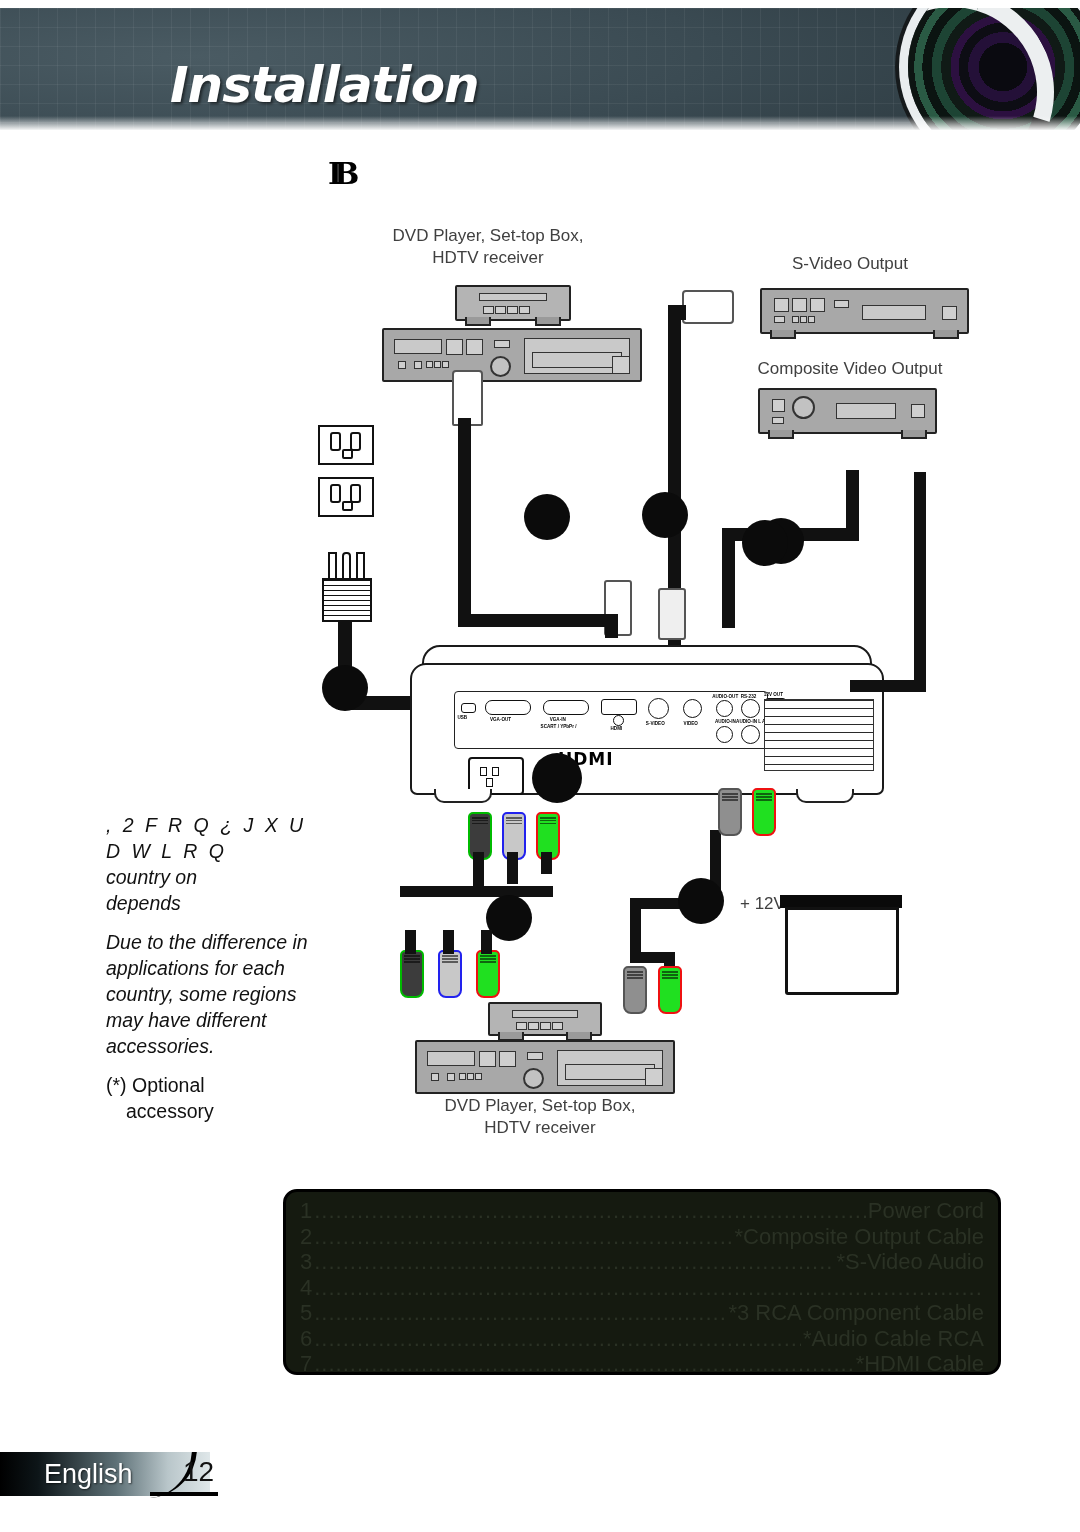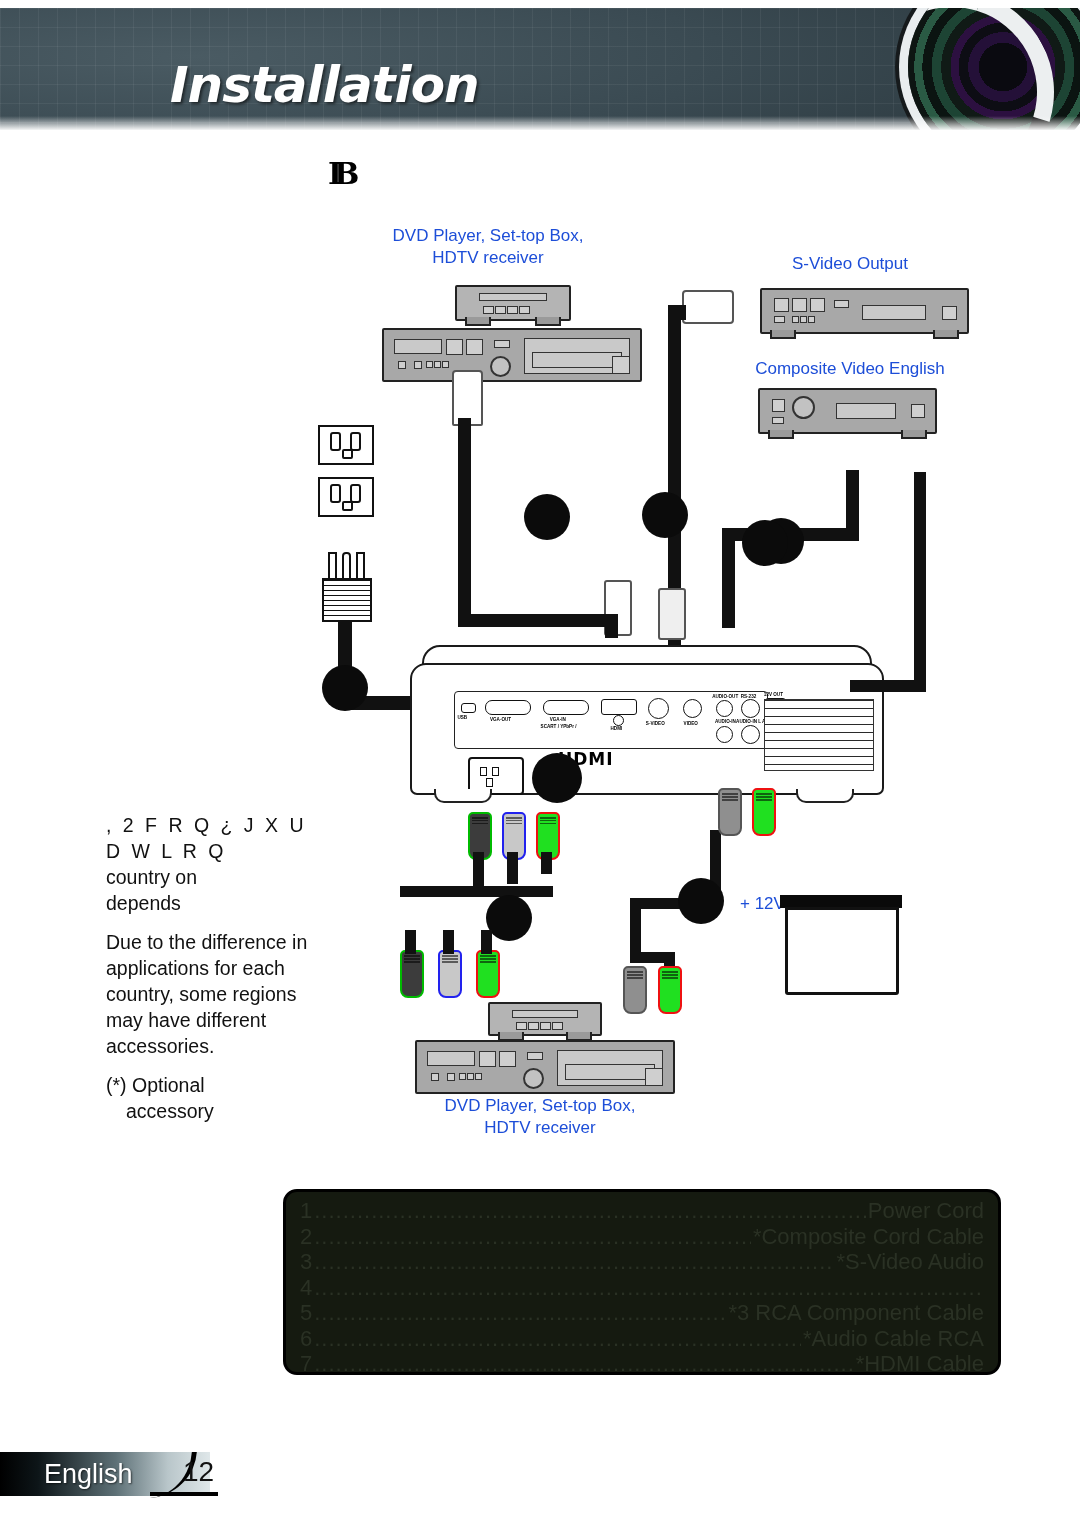--- a/index.html
+++ b/index.html
@@ -37,7 +37,7 @@
 
   
   .diagram{position:absolute;left:290px;top:140px;width:760px;height:1040px;}
-  .lbl{position:absolute;font-size:17px;color:#1d4ed8;white-space:nowrap;text-align:center;line-height:22px;}
+  .lbl{position:absolute;font-size:17px;color:#404040;white-space:nowrap;text-align:center;line-height:22px;}
   .glyph{position:absolute;left:38px;top:16px;font-size:30px;font-weight:bold;font-family:"DejaVu Serif",serif;
          letter-spacing:-8px;color:#000;}
 

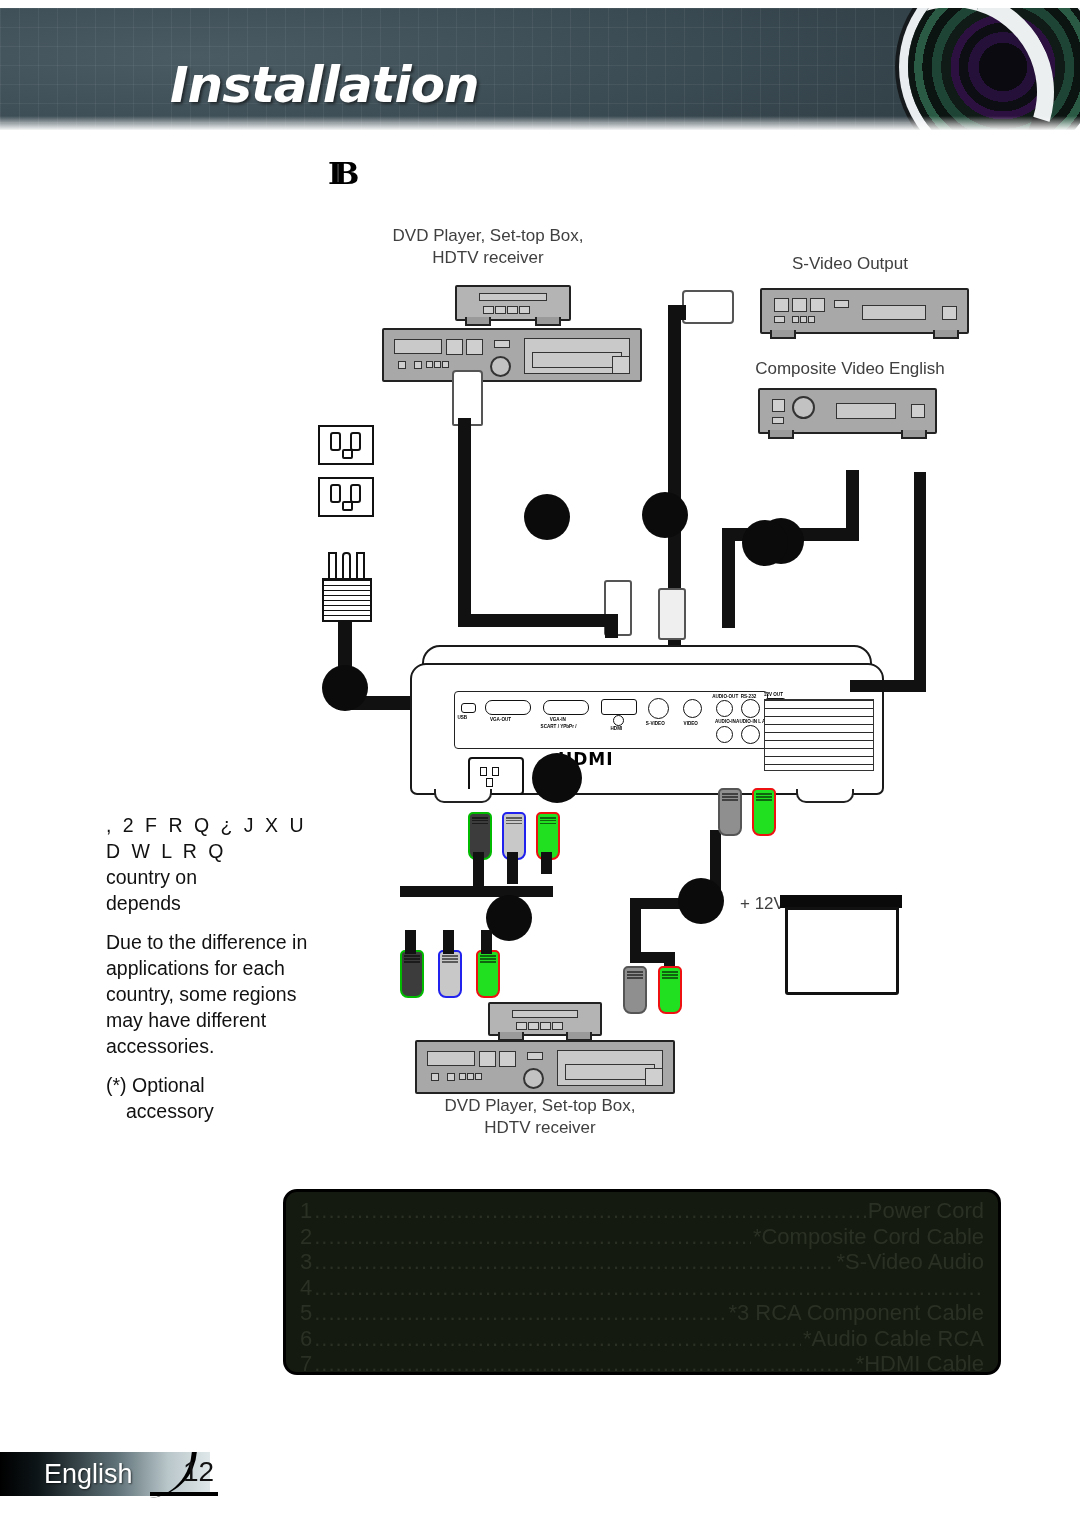--- a/index.html
+++ b/index.html
@@ -148,7 +148,7 @@
     <div>HDTV receiver</div>
   </div>
   <div class="lbl" style="left:450px;top:113px;width:220px;">S-Video Output</div>
-  <div class="lbl" style="left:420px;top:218px;width:280px;">Composite Video English</div>
+  <div class="lbl" style="left:420px;top:218px;width:280px;">Composite Video Output</div>
   <div class="lbl" style="left:450px;top:753px;width:150px;text-align:left;">+ 12V Output</div>
   <div class="lbl" style="left:110px;top:955px;width:280px;">
     <div>DVD Player, Set-top Box,</div>

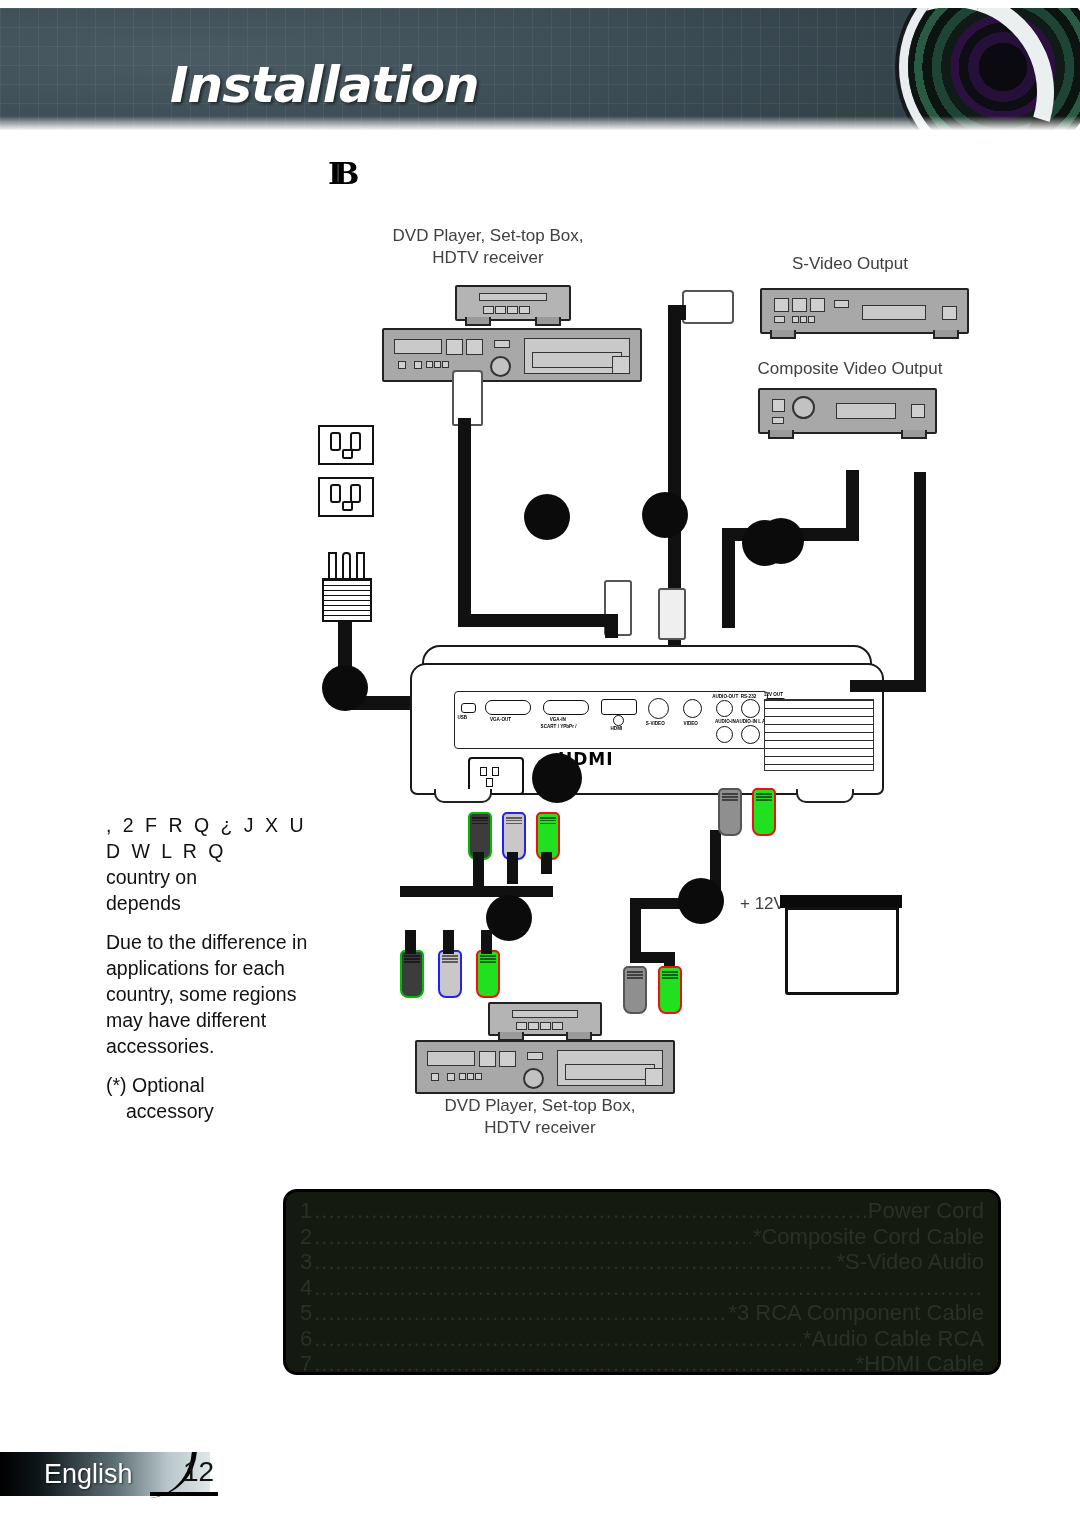--- a/index.html
+++ b/index.html
@@ -31,7 +31,7 @@
 
   
   .note{position:absolute;left:106px;top:812px;width:215px;font-size:19.5px;line-height:26px;color:#111;}
-  .note .p{margin-bottom:13px;}
+  .note .p{margin-bottom:13px;font-style:italic;}
   .note .garbled{letter-spacing:3px;}
   .note .ind{padding-left:20px;text-indent:-20px;}
 

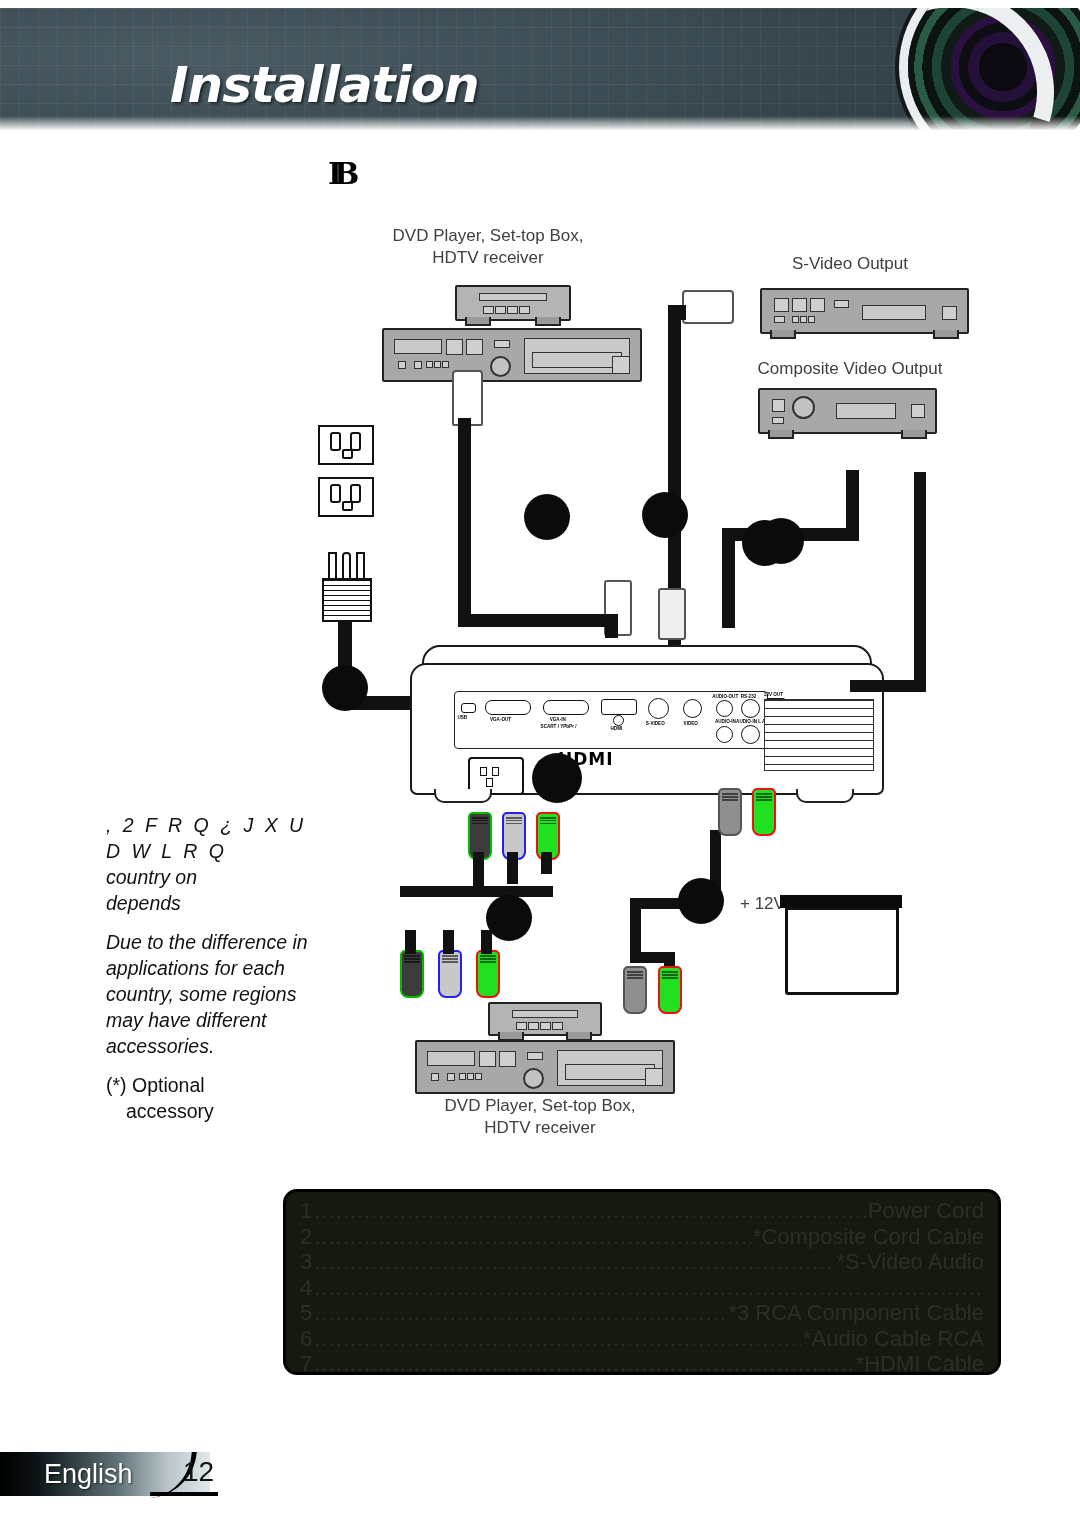--- a/index.html
+++ b/index.html
@@ -396,7 +396,7 @@
   <div class="row">
     <span class="num">2</span>
     <span class="dots">.................................................................................................</span>
-    <span class="txt">*Composite Cord Cable</span>
+    <span class="txt">*Composite Output Cable</span>
   </div>
   <div class="row">
     <span class="num">3</span>

